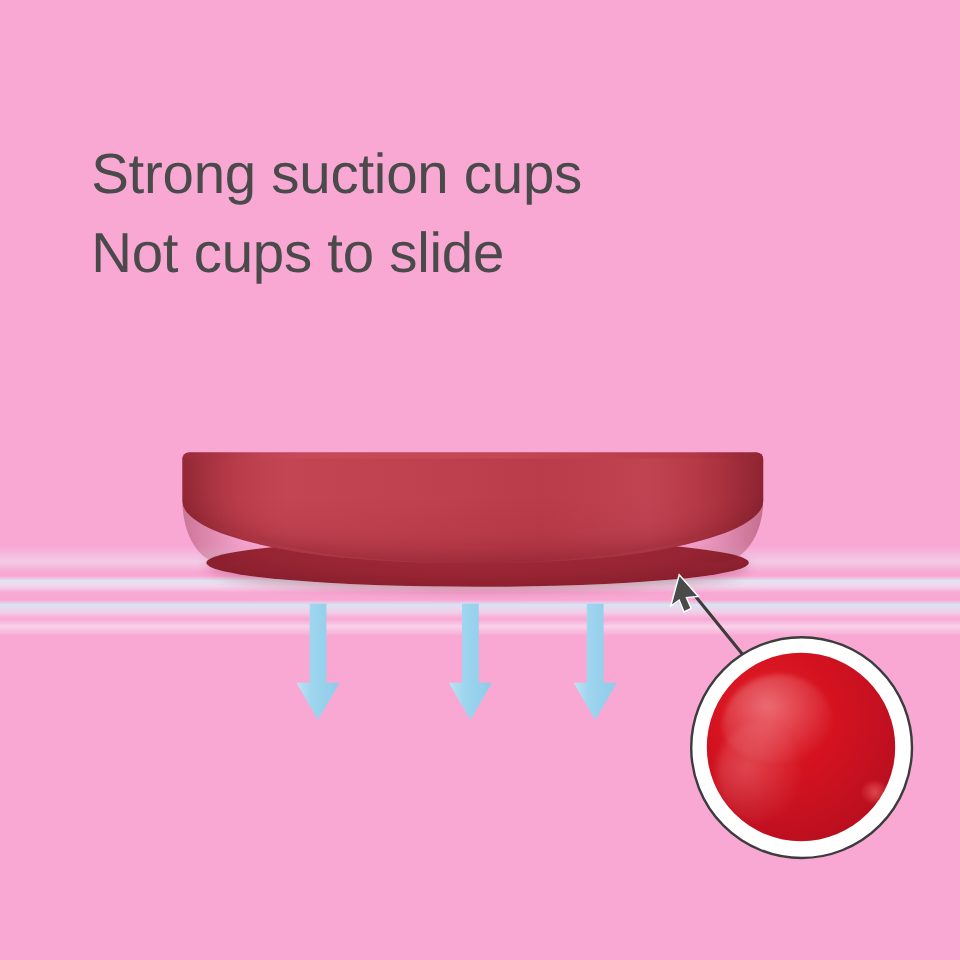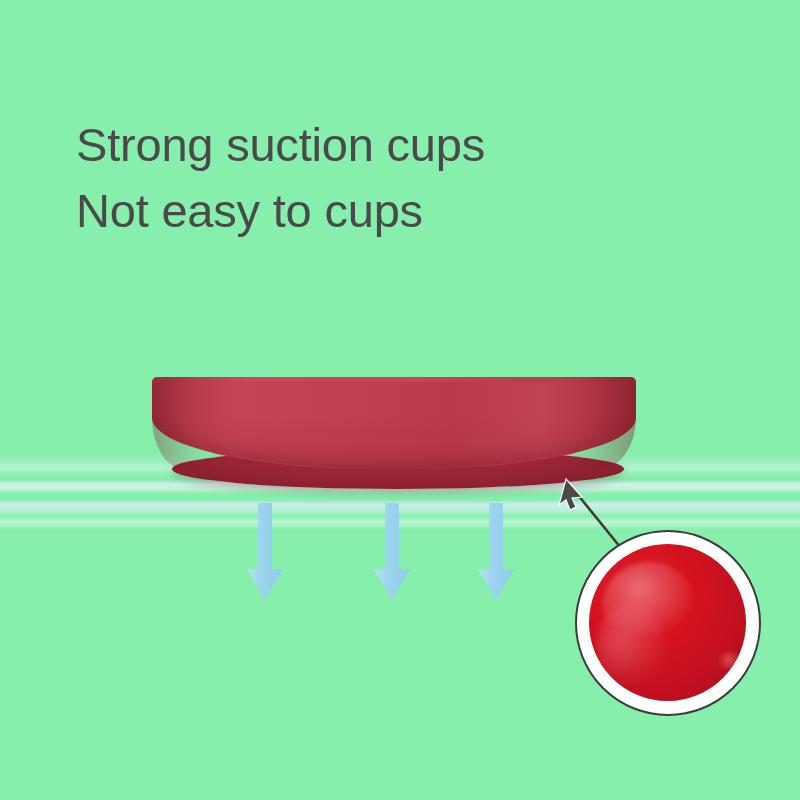--- a/index.html
+++ b/index.html
@@ -14,7 +14,7 @@
     position: relative;
     width: 800px;
     height: 800px;
-    background: #86efac;
+    background: #f9a8d4;
     overflow: hidden;
   }
 

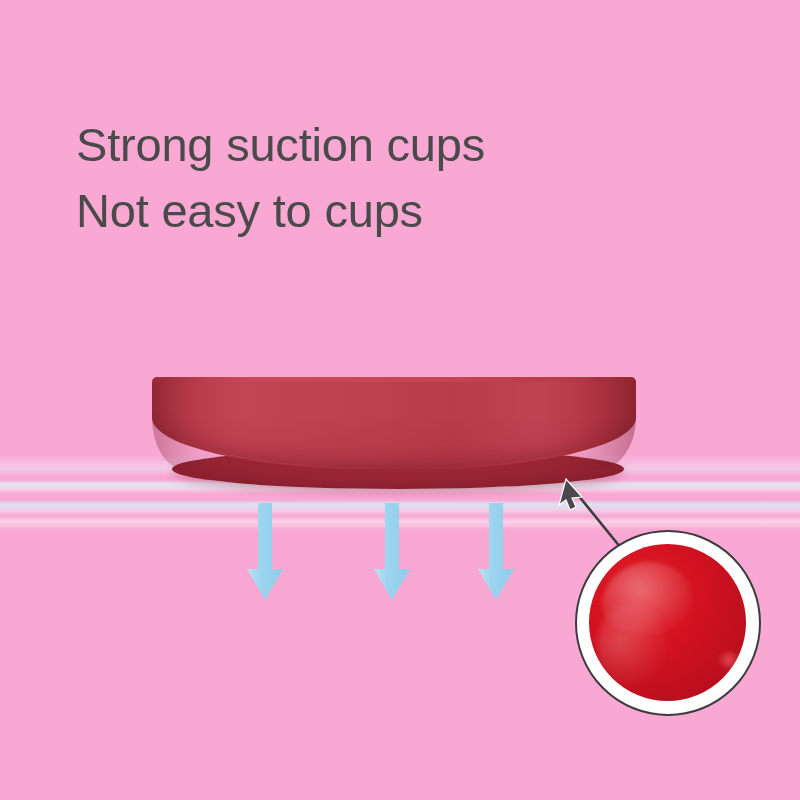--- a/index.html
+++ b/index.html
@@ -252,7 +252,7 @@
 
   <div class="headline">
     <span class="headline-line">Strong suction cups</span>
-    <span class="headline-line">Not easy to cups</span>
+    <span class="headline-line">Not cups to slide</span>
   </div>
 
   <div class="surface-sheen"></div>

